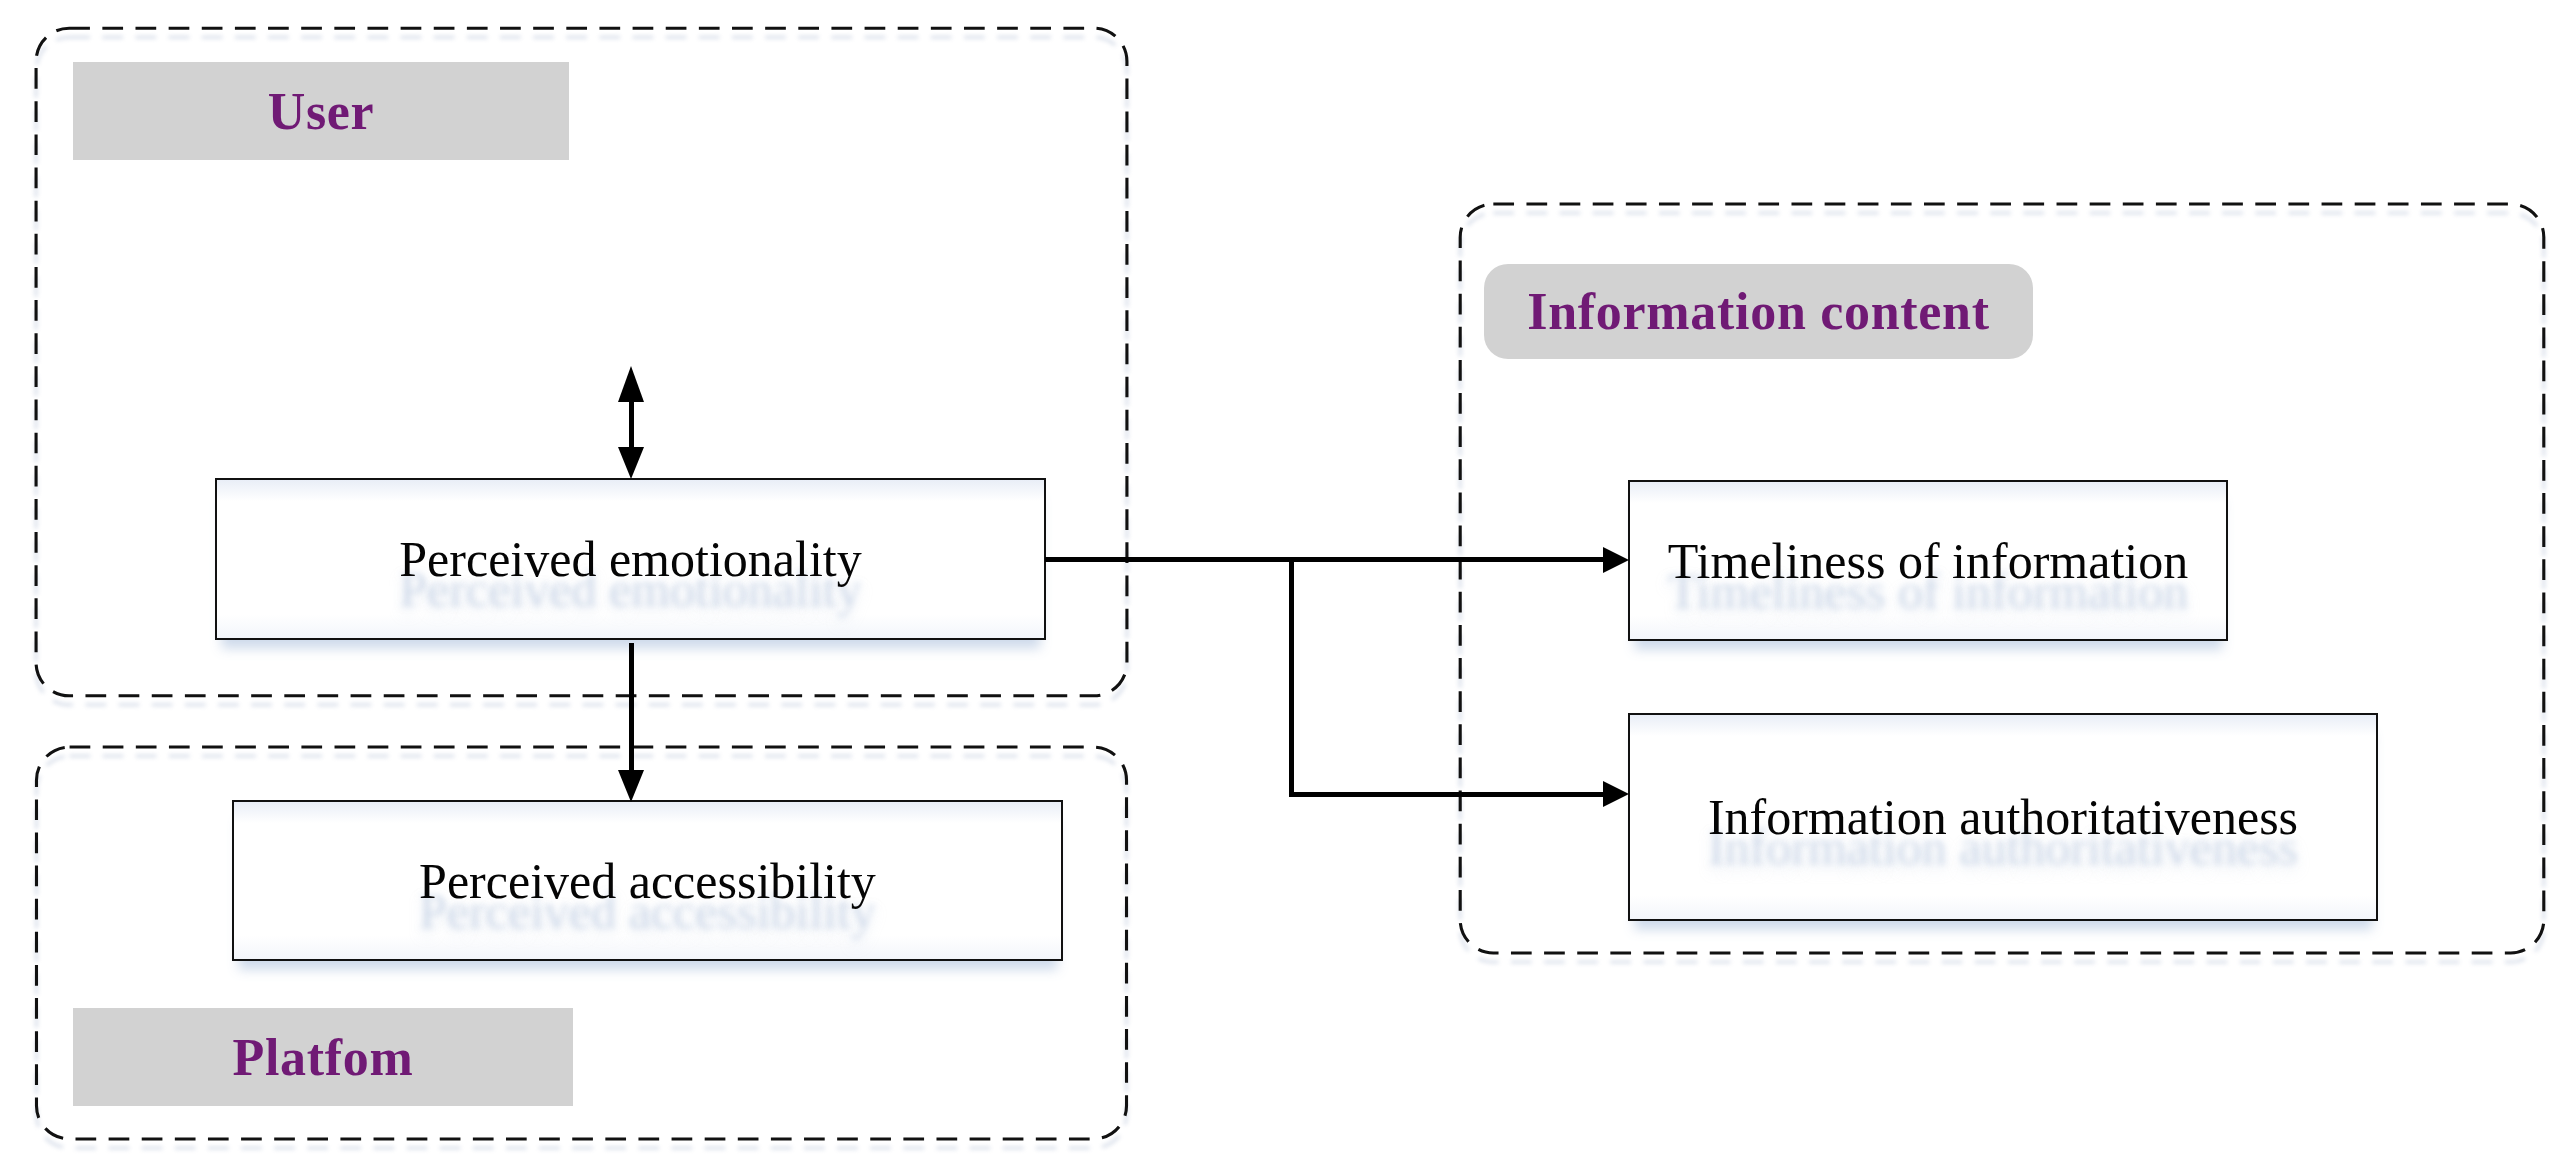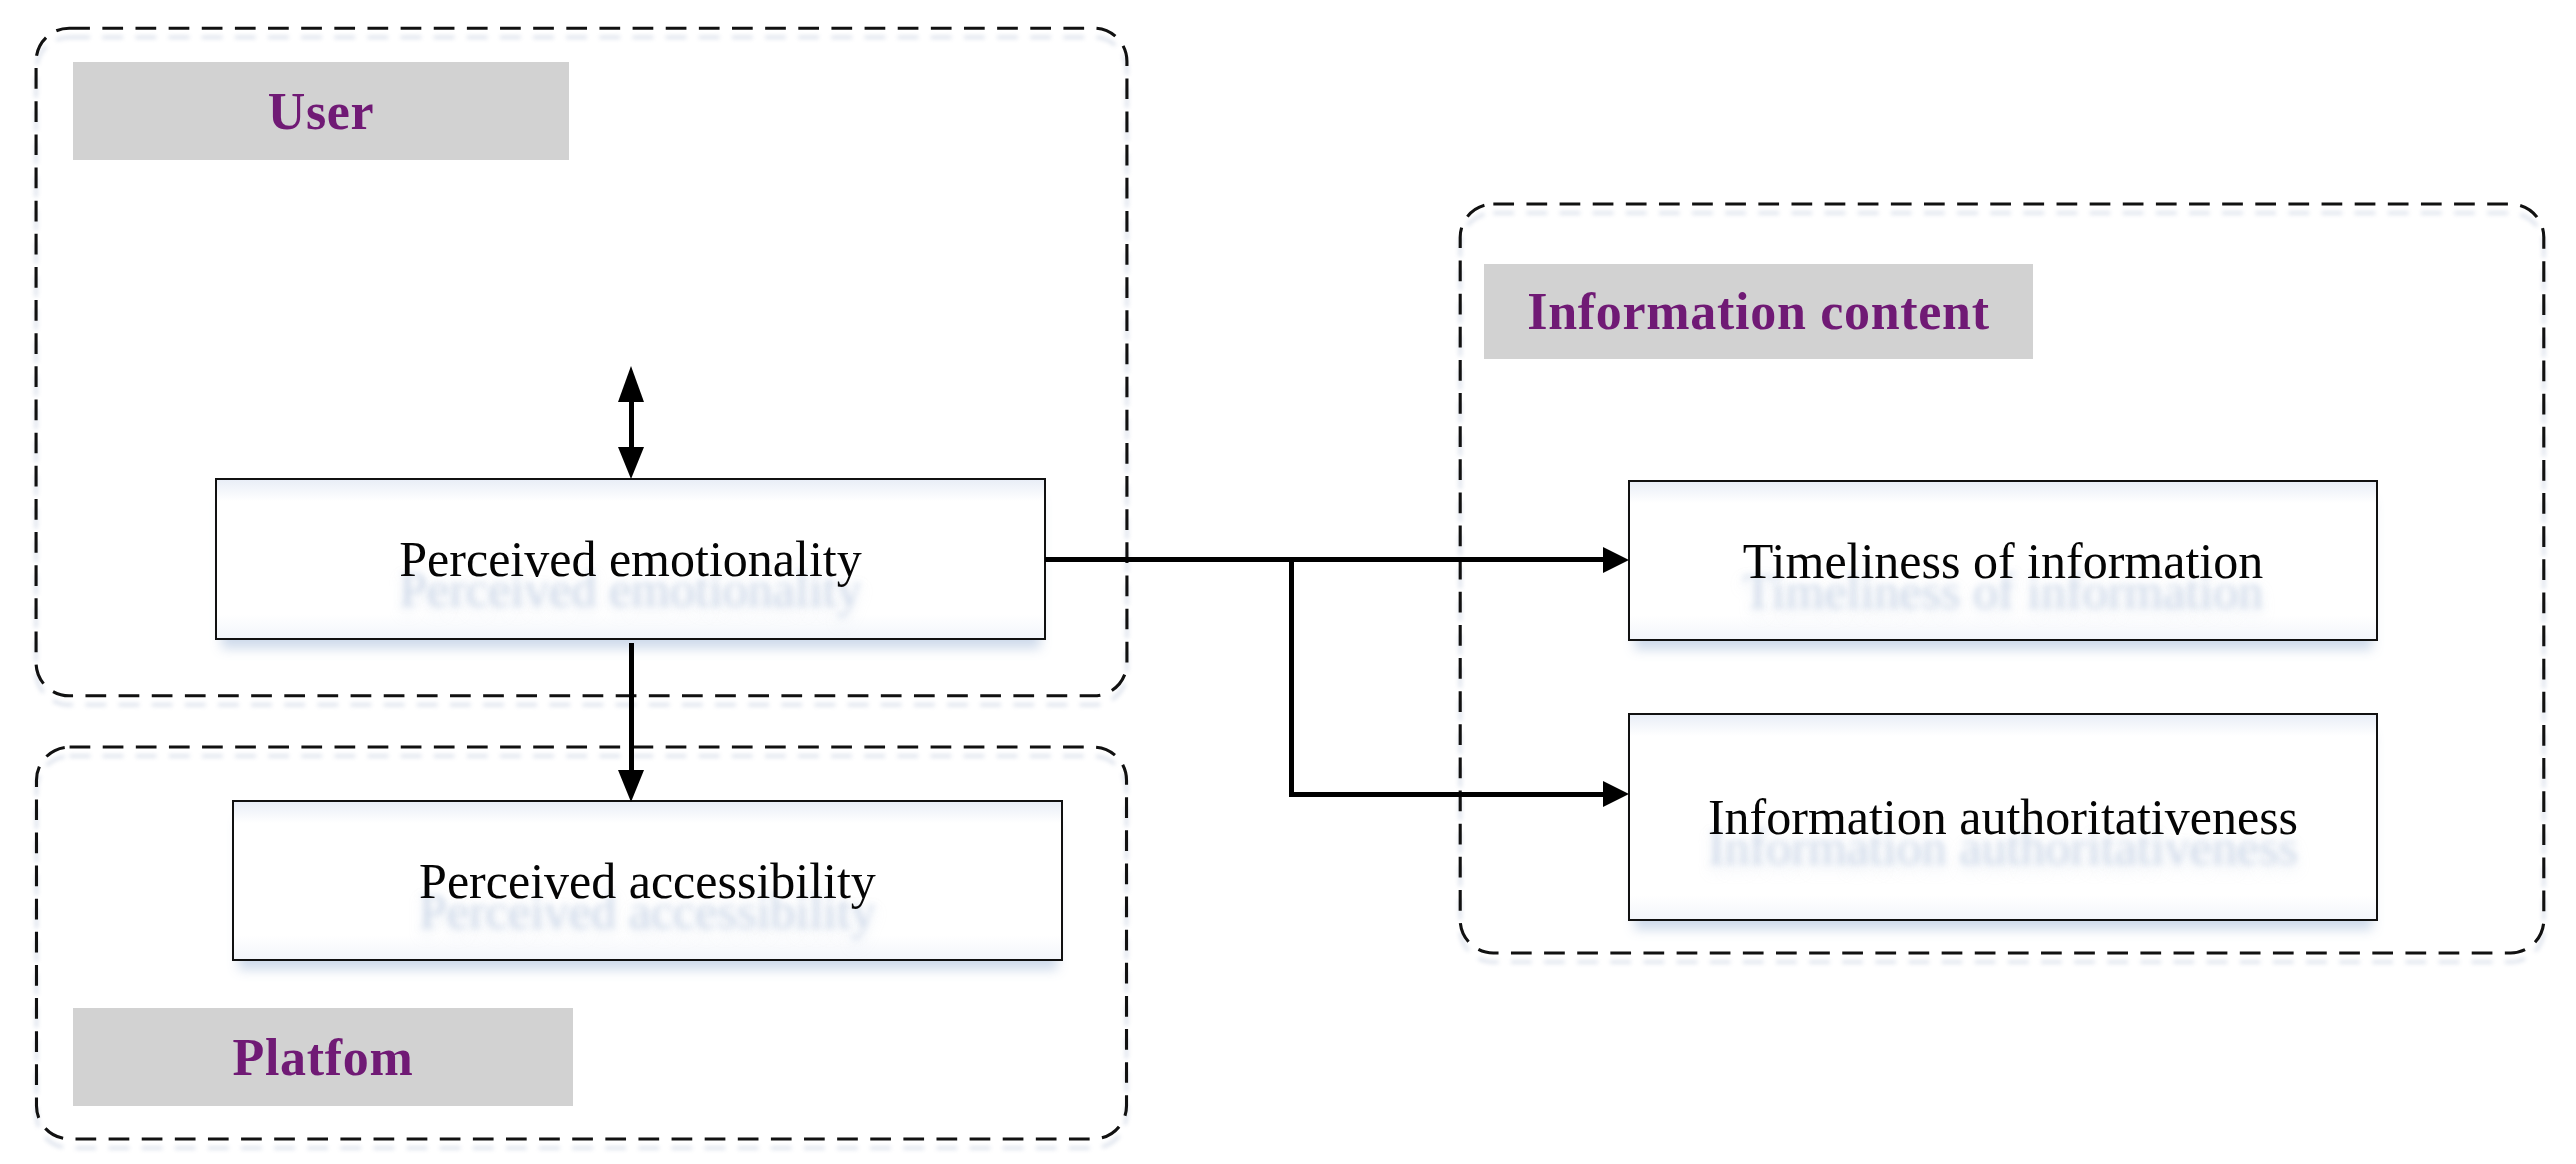--- a/index.html
+++ b/index.html
@@ -41,7 +41,7 @@
   }
   #label-user    { left: 73px;  top: 62px;   width: 496px; height: 98px; }
   #label-platfom { left: 73px;  top: 1008px; width: 500px; height: 98px; }
-  #label-info    { left: 1484px; top: 264px;  width: 549px; height: 95px; }
+  #label-info    { left: 1484px; top: 264px;  width: 549px; height: 95px; border-radius: 24px; }
 
   
   .node {

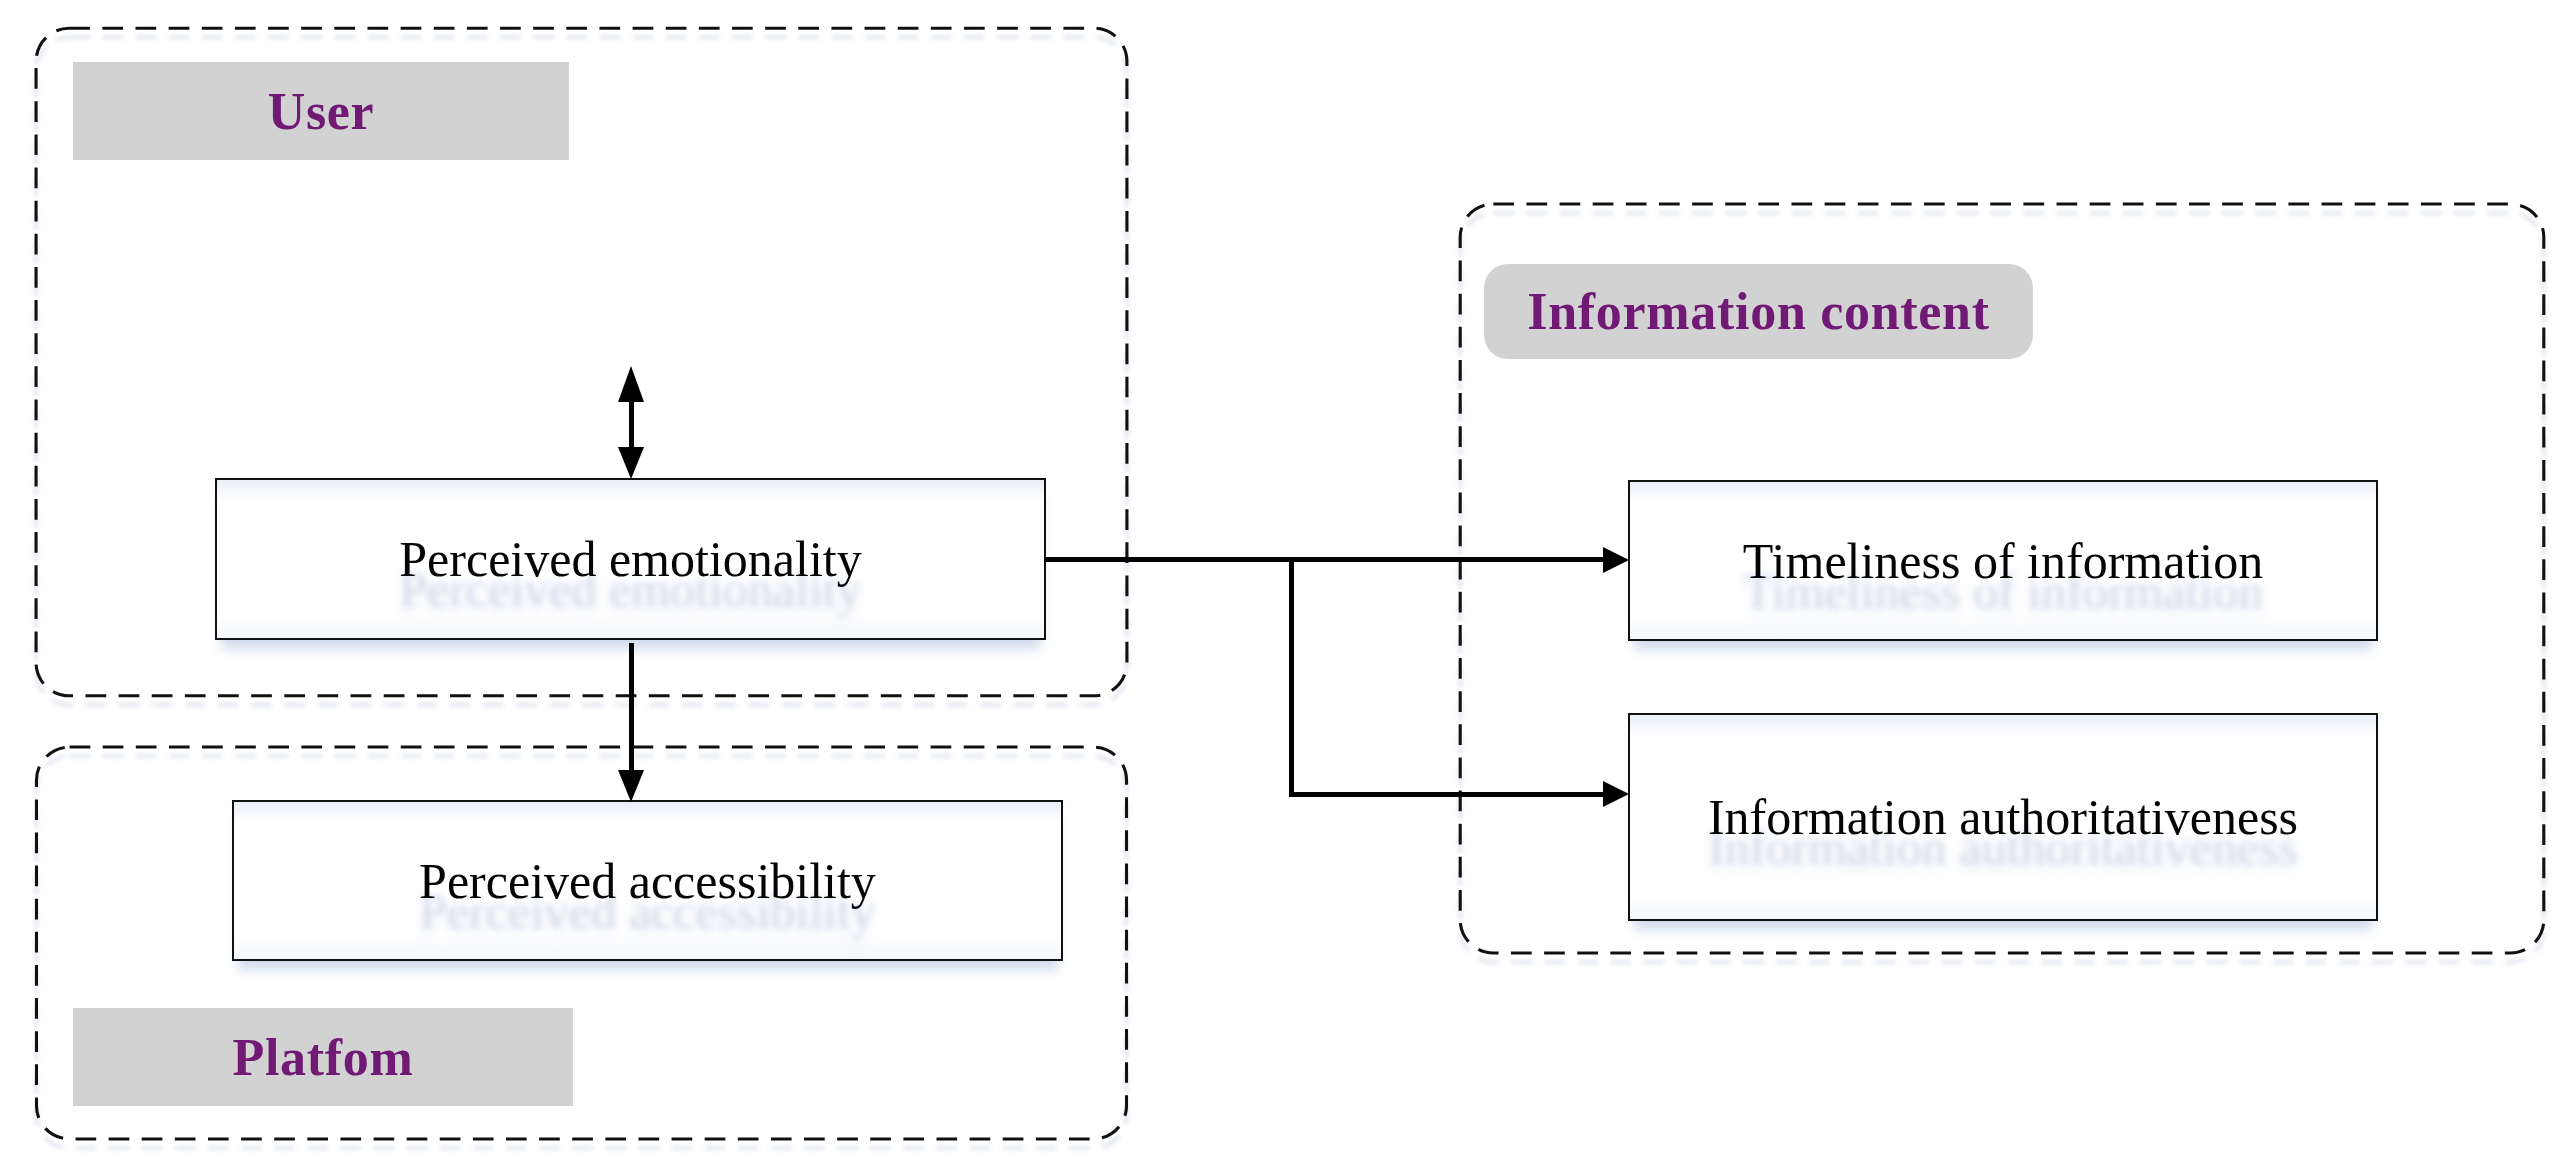--- a/index.html
+++ b/index.html
@@ -66,7 +66,7 @@
   #node-usefulness        { left: 215px;  top: 204px;  width: 831px; height: 159px; }
   #node-emotionality      { left: 215px;  top: 478px;  width: 831px; height: 162px; }
   #node-accessibility     { left: 232px;  top: 800px; width: 831px; height: 161px; }
-  #node-timeliness        { left: 1628px; top: 480px;  width: 750px; height: 161px; }
+  #node-timeliness        { left: 1628px; top: 480px;  width: 600px; height: 161px; }
   #node-authoritativeness { left: 1628px; top: 713px; width: 750px; height: 208px; }
 
   

